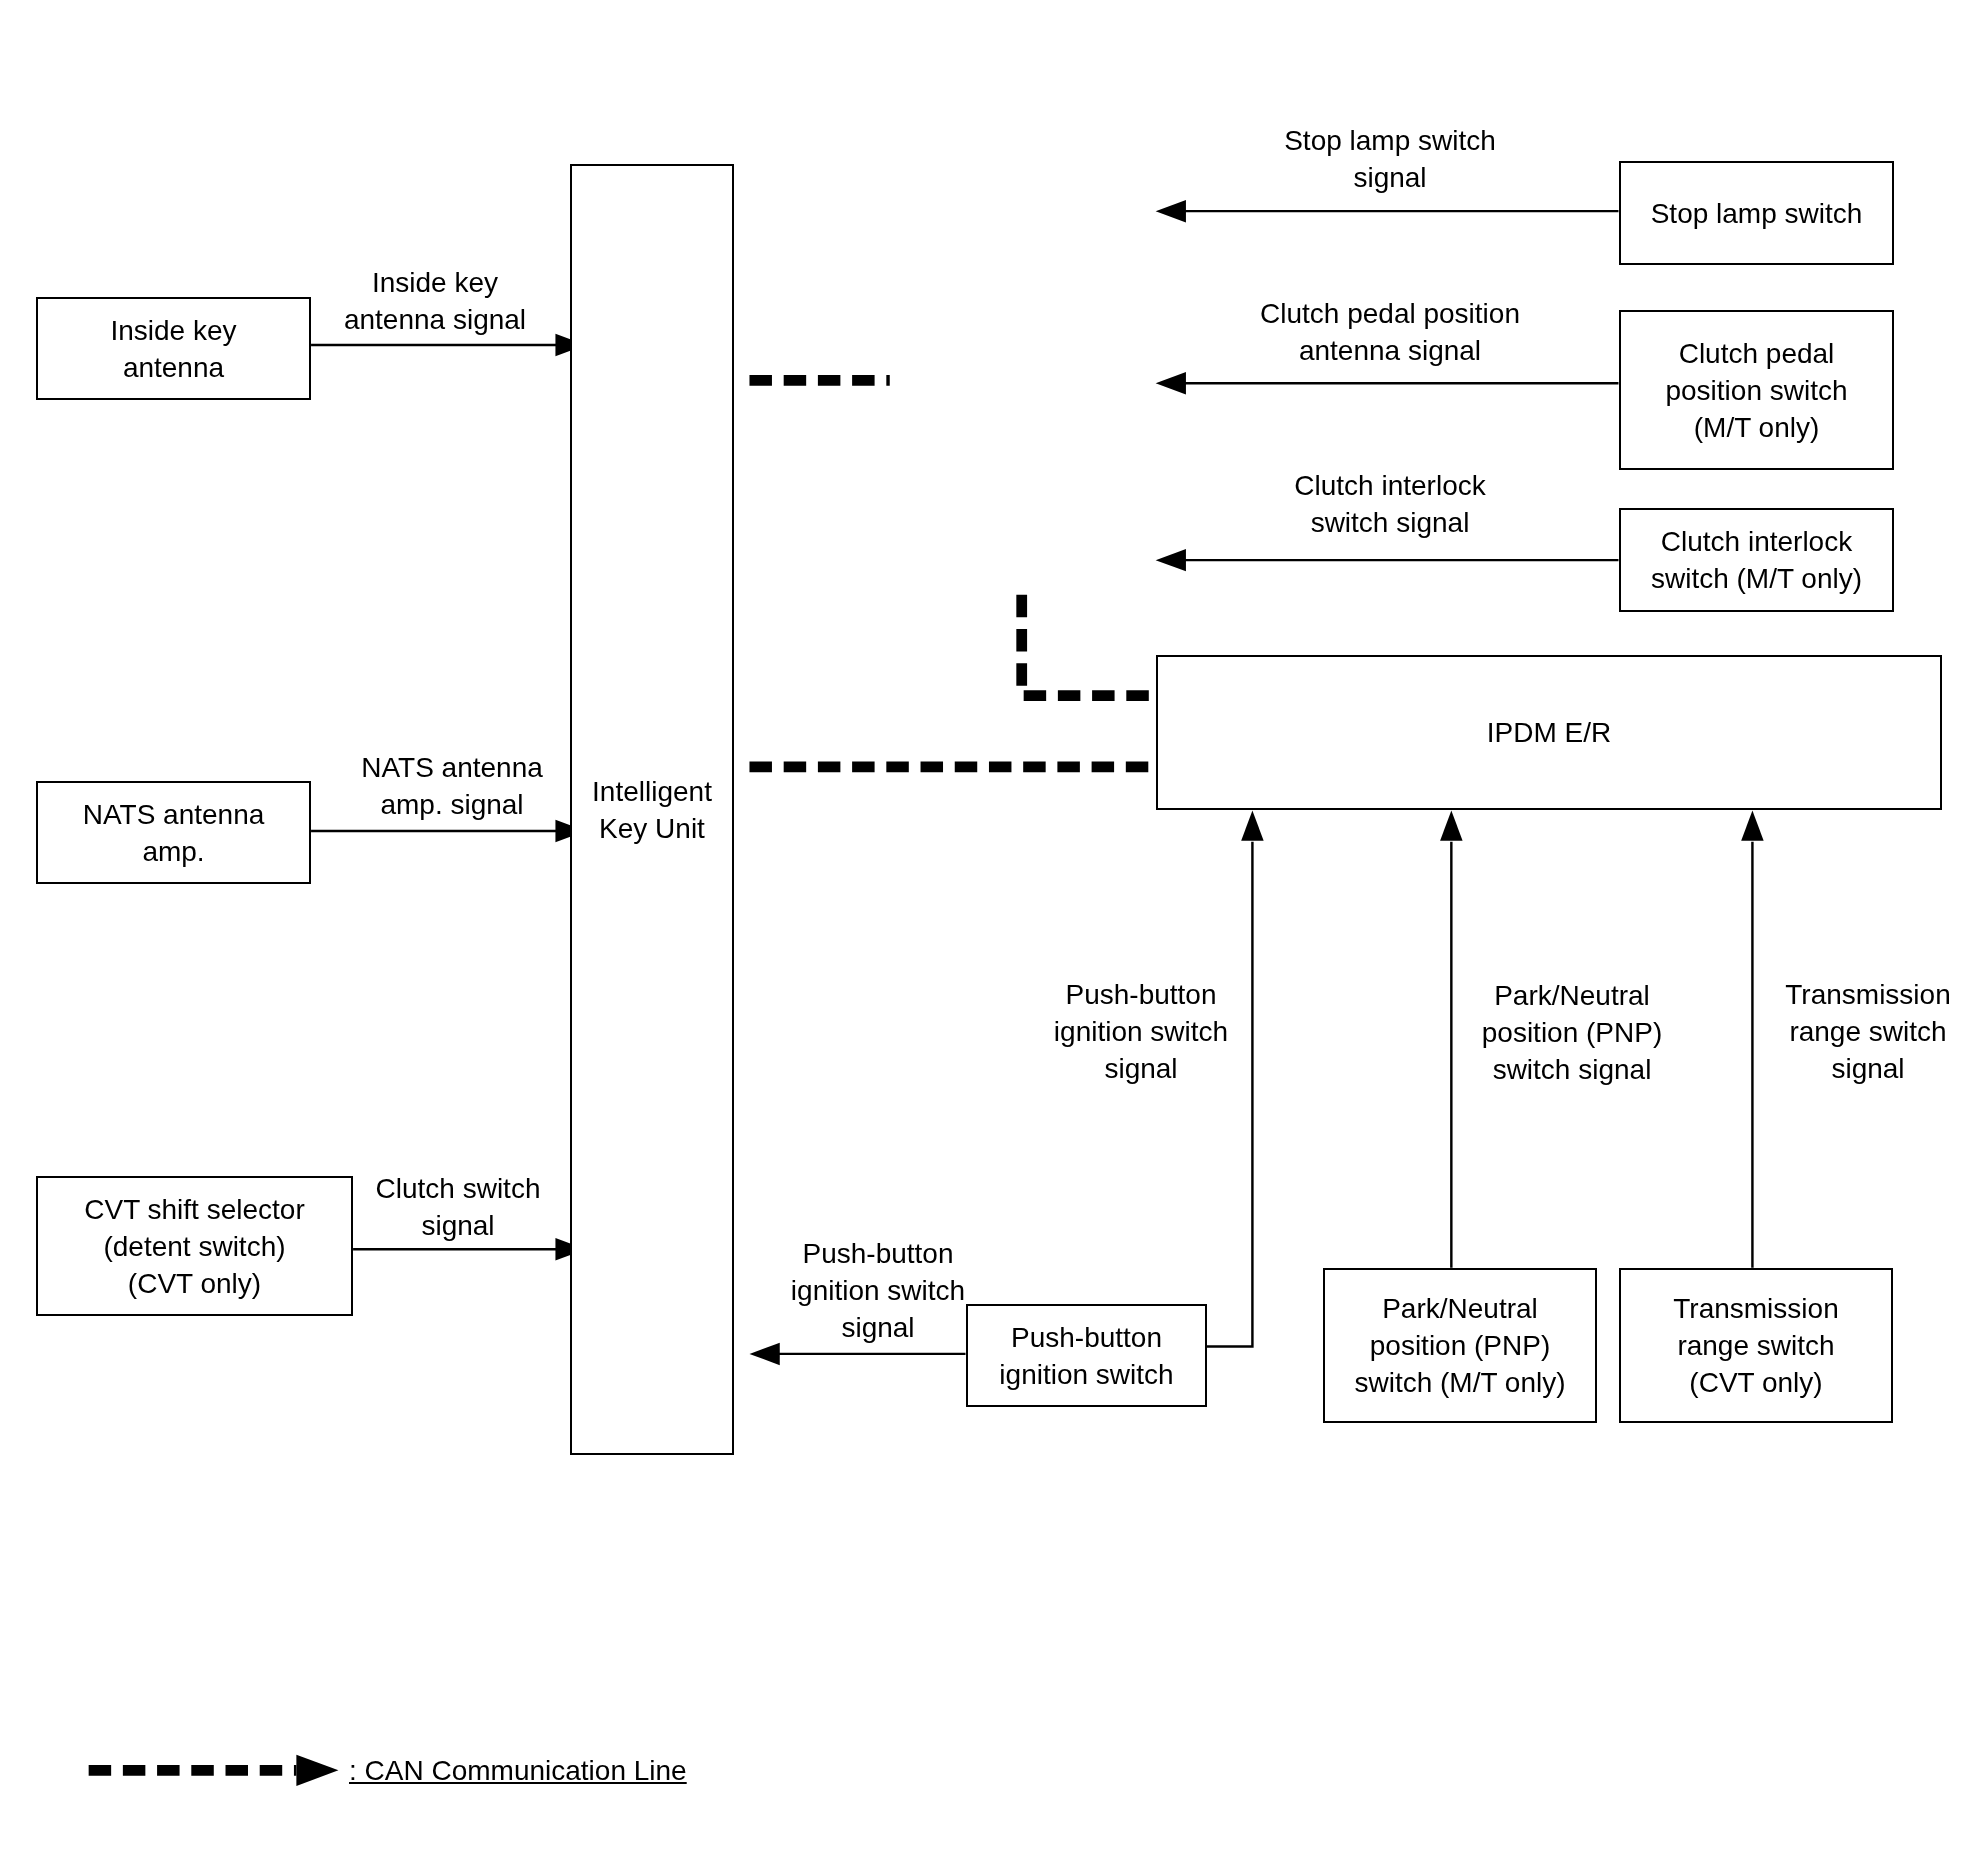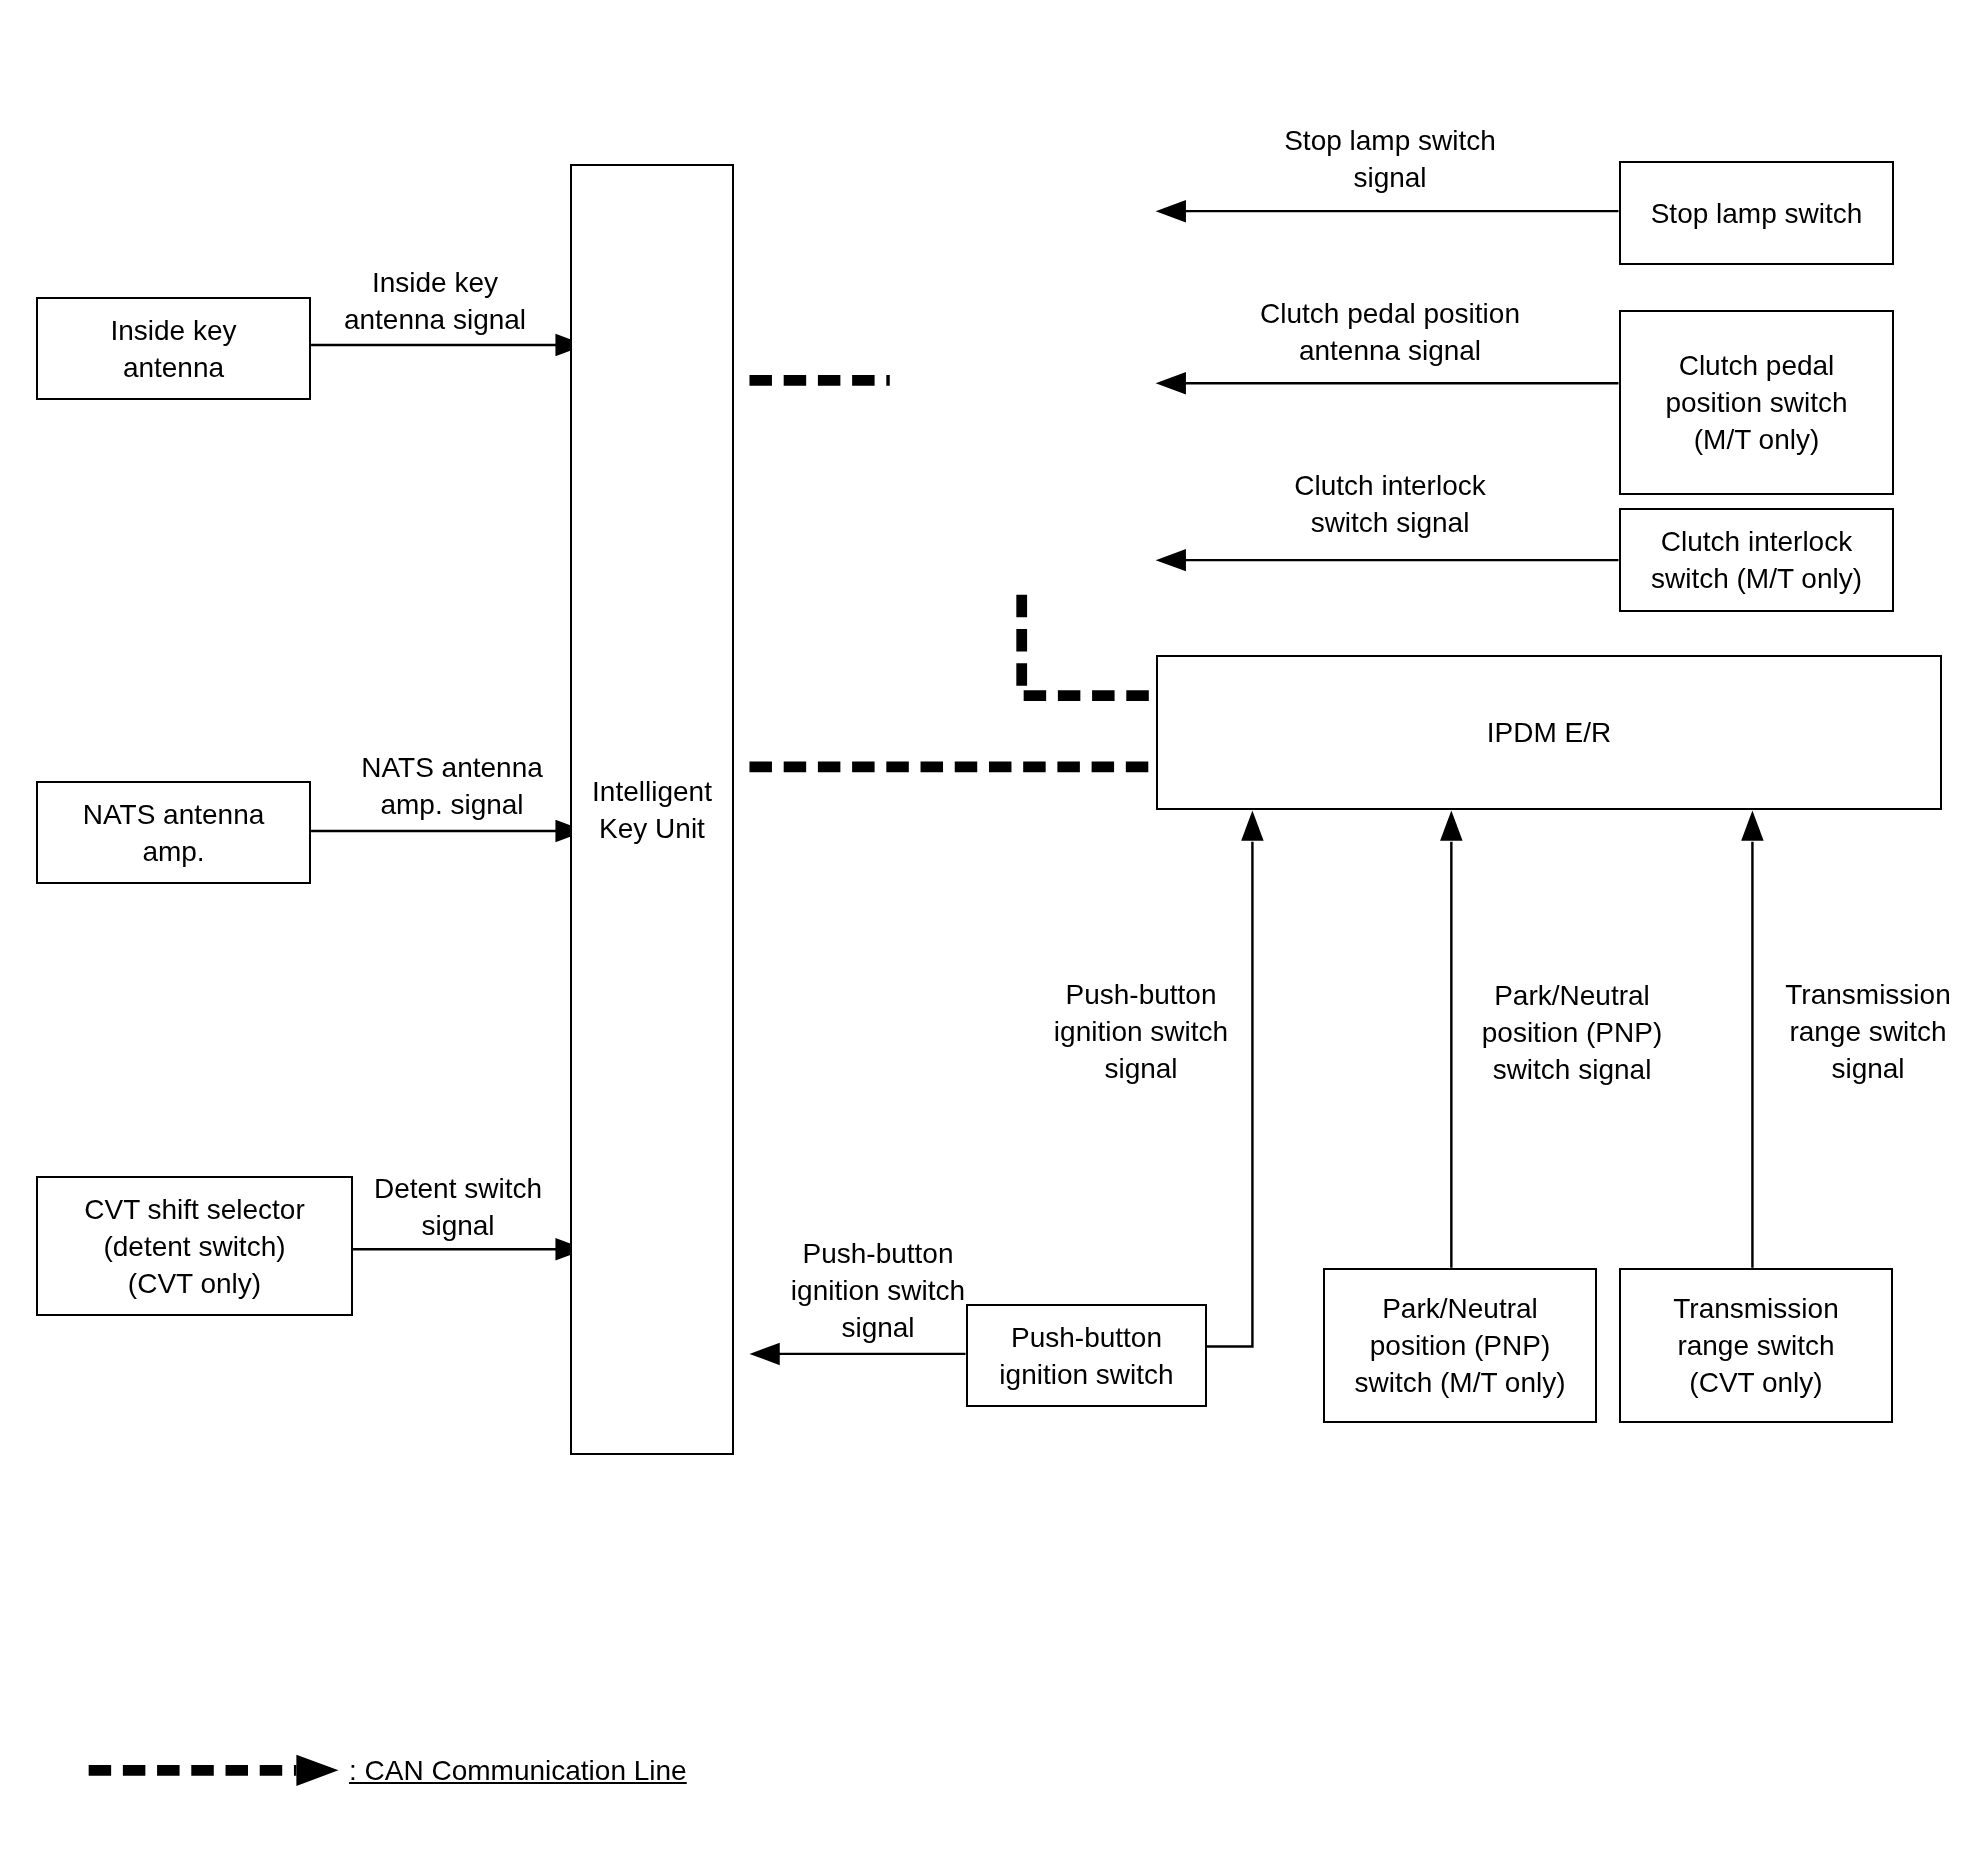--- a/index.html
+++ b/index.html
@@ -120,7 +120,7 @@
 
   <div class="box" style="left:1619px;top:161px;width:275px;height:104px">Stop lamp switch</div>
 
-  <div class="box" style="left:1619px;top:310px;width:275px;height:185px">Clutch pedal
+  <div class="box" style="left:1619px;top:310px;width:275px;height:160px">Clutch pedal
 position switch
 (M/T only)</div>
 

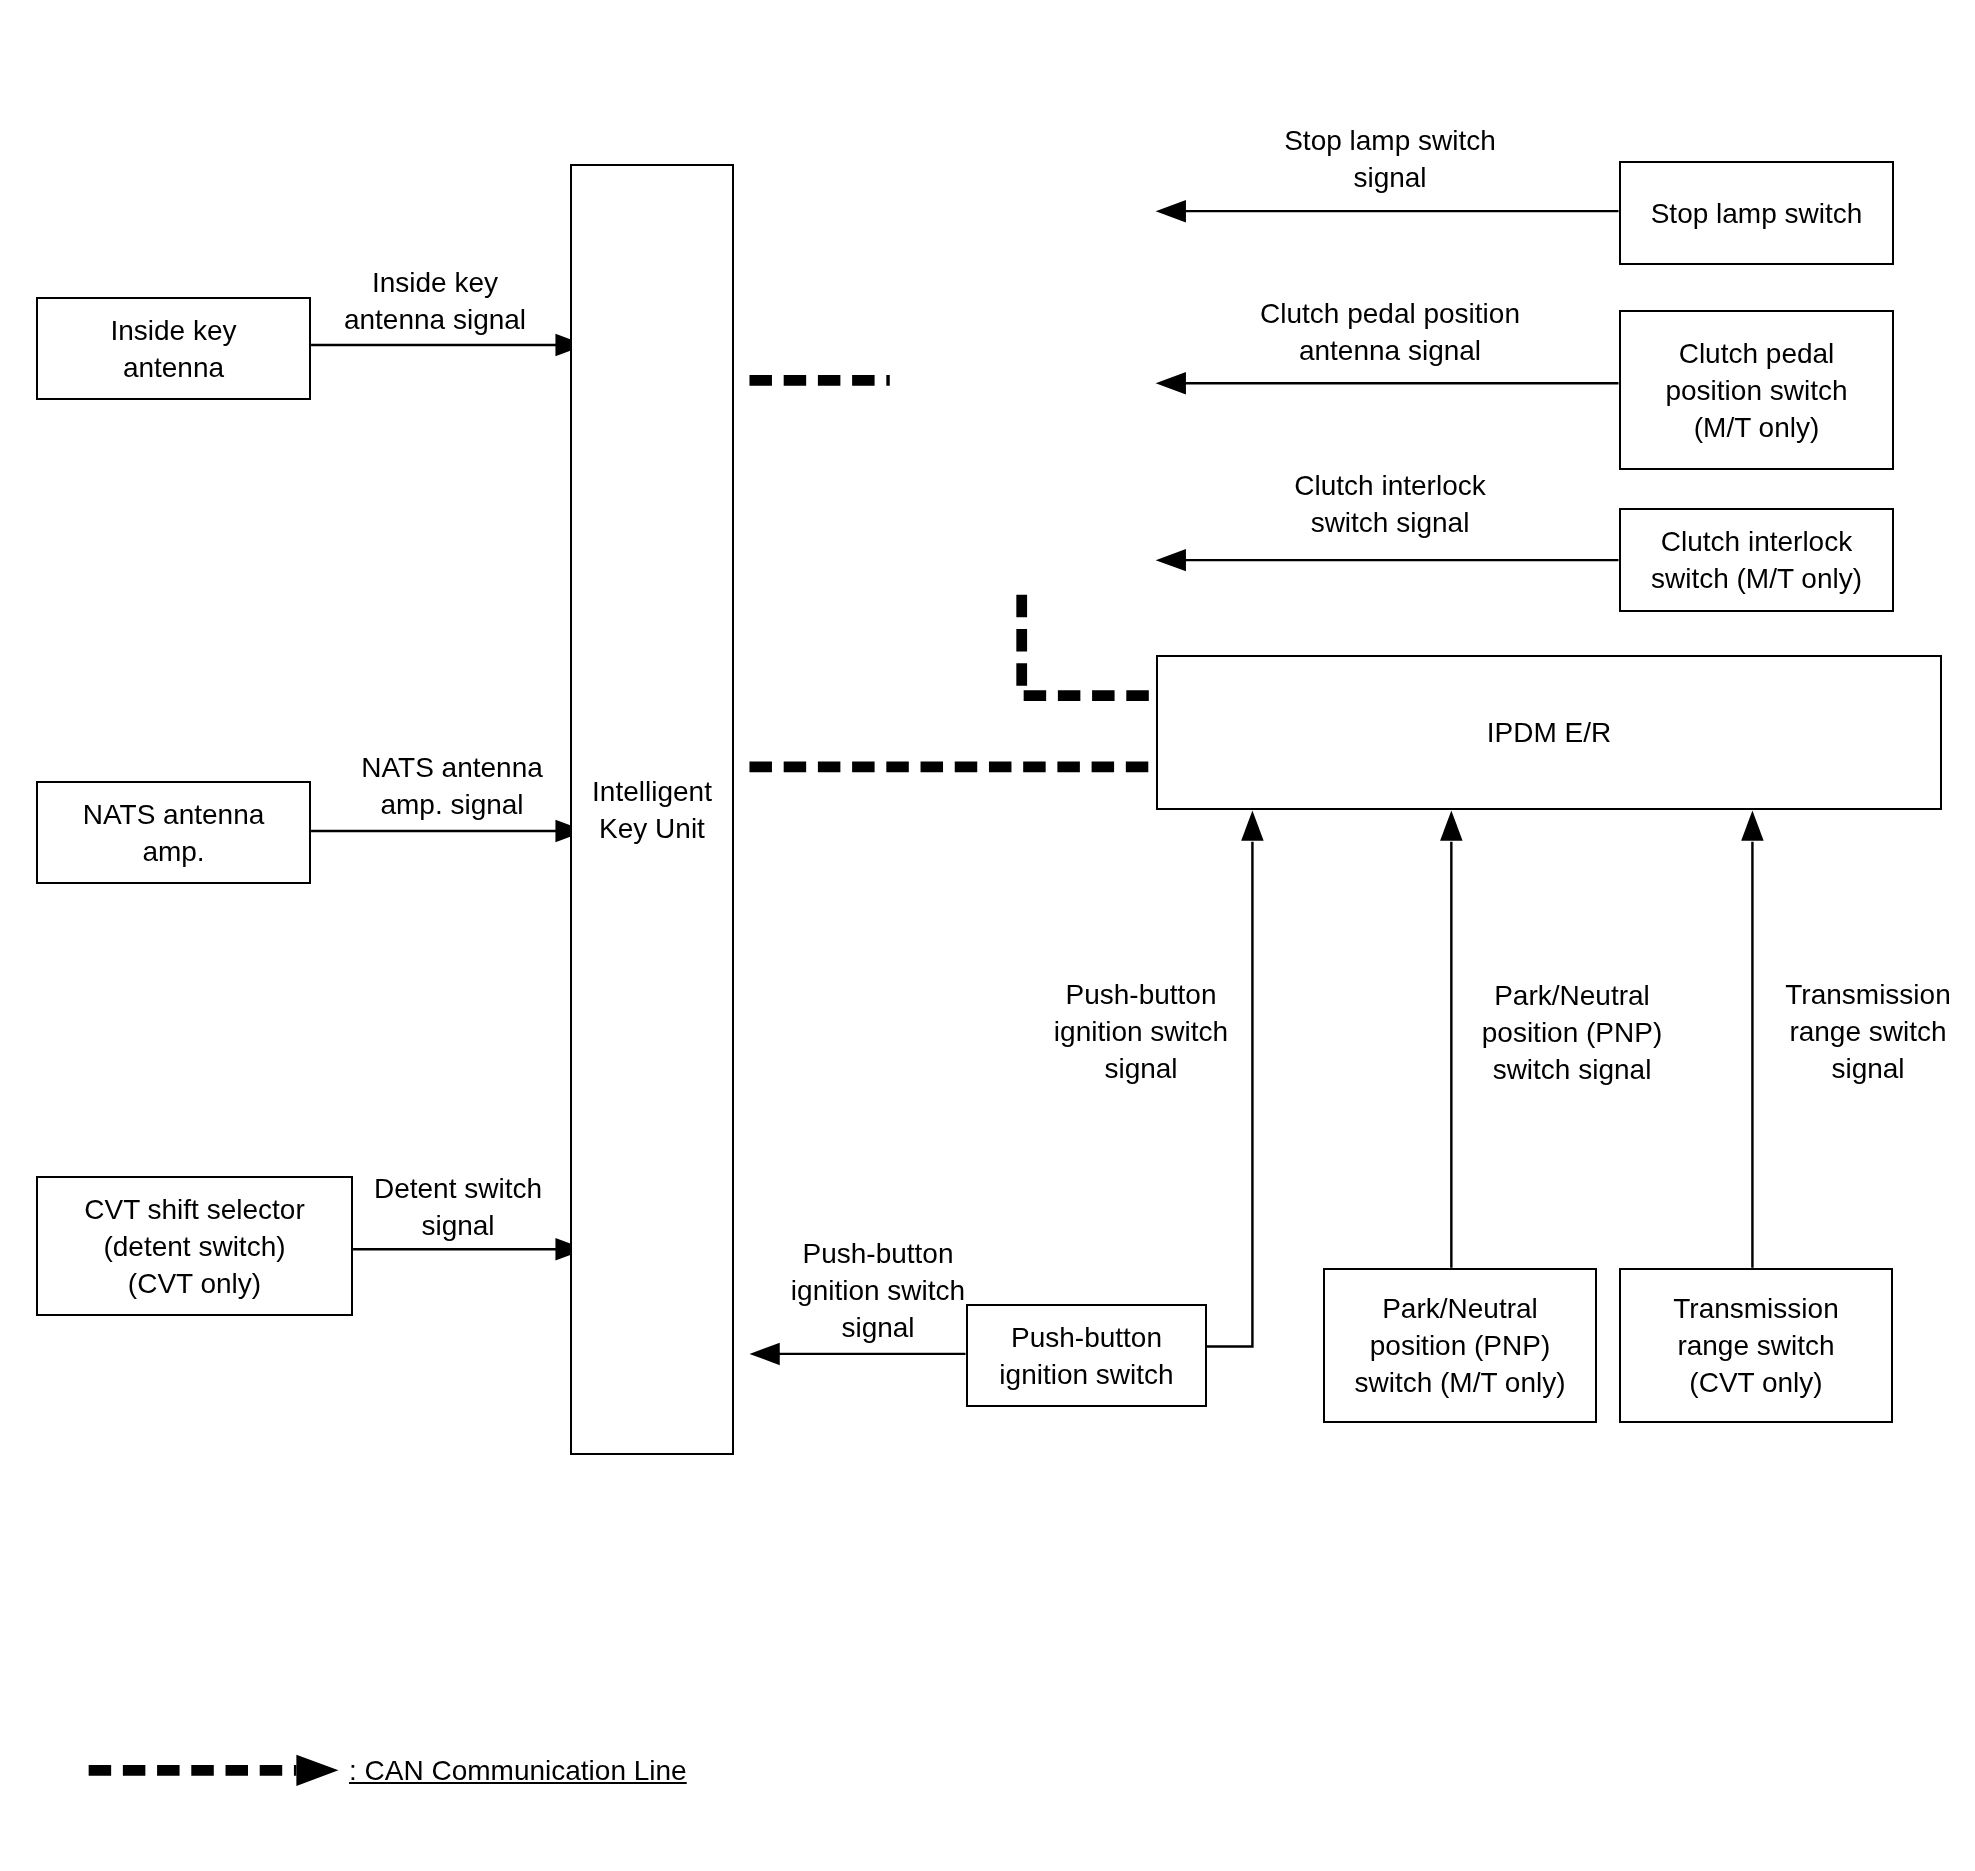--- a/index.html
+++ b/index.html
@@ -144,7 +144,7 @@
   <div class="sig" style="left:452px;top:786px">NATS antenna
 amp. signal</div>
 
-  <div class="sig" style="left:458px;top:1207px">Detent switch
+  <div class="sig" style="left:458px;top:1207px">Clutch switch
 signal</div>
 
   <div class="sig" style="left:878px;top:1290px">Push-button

